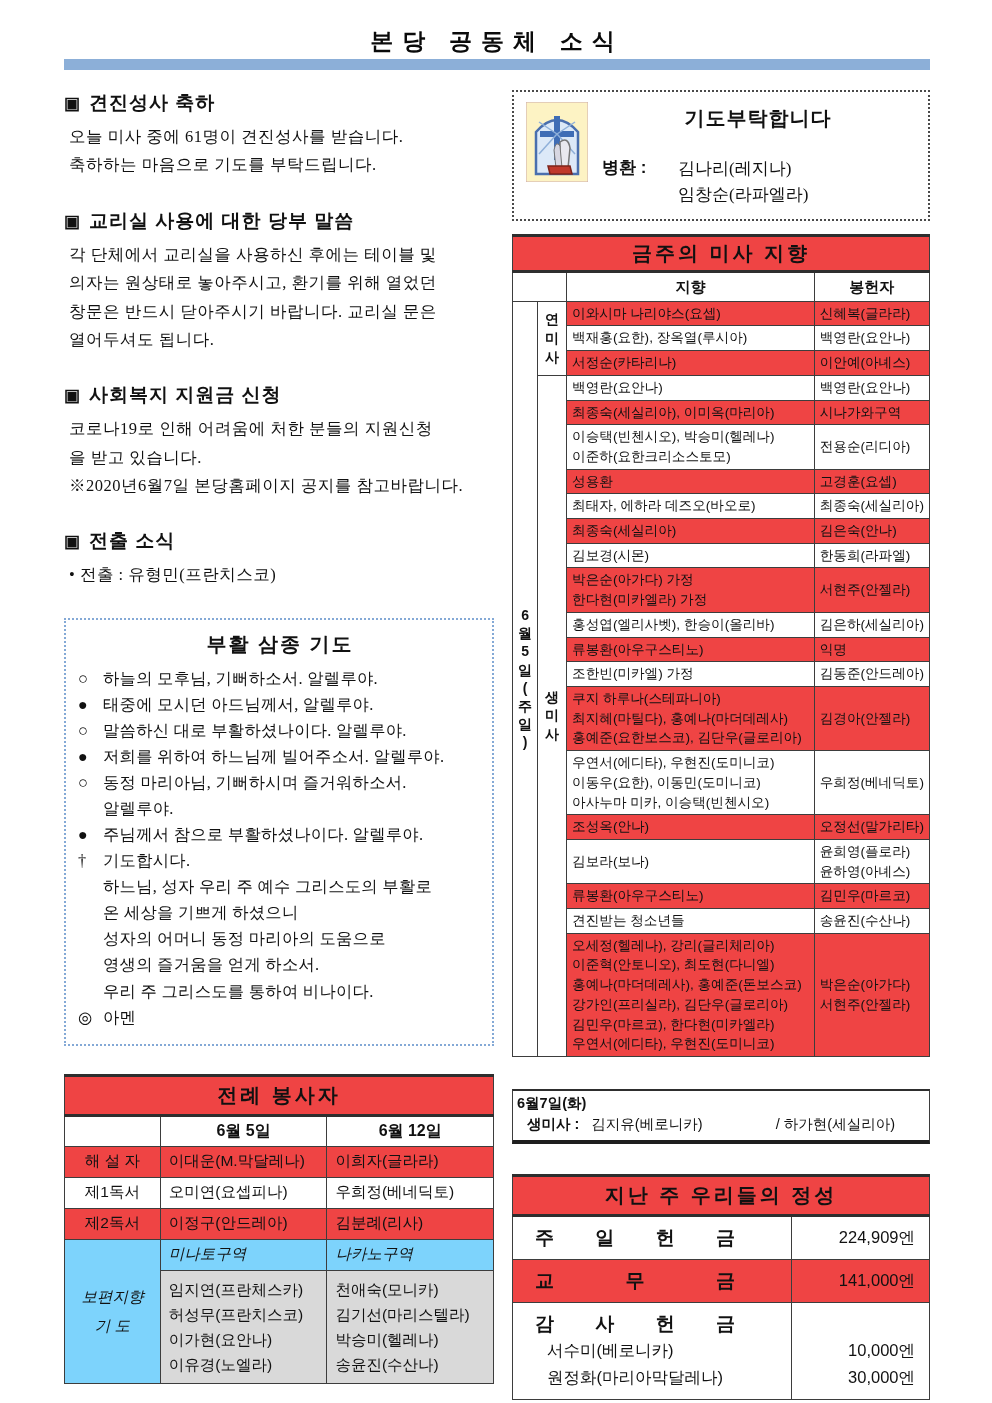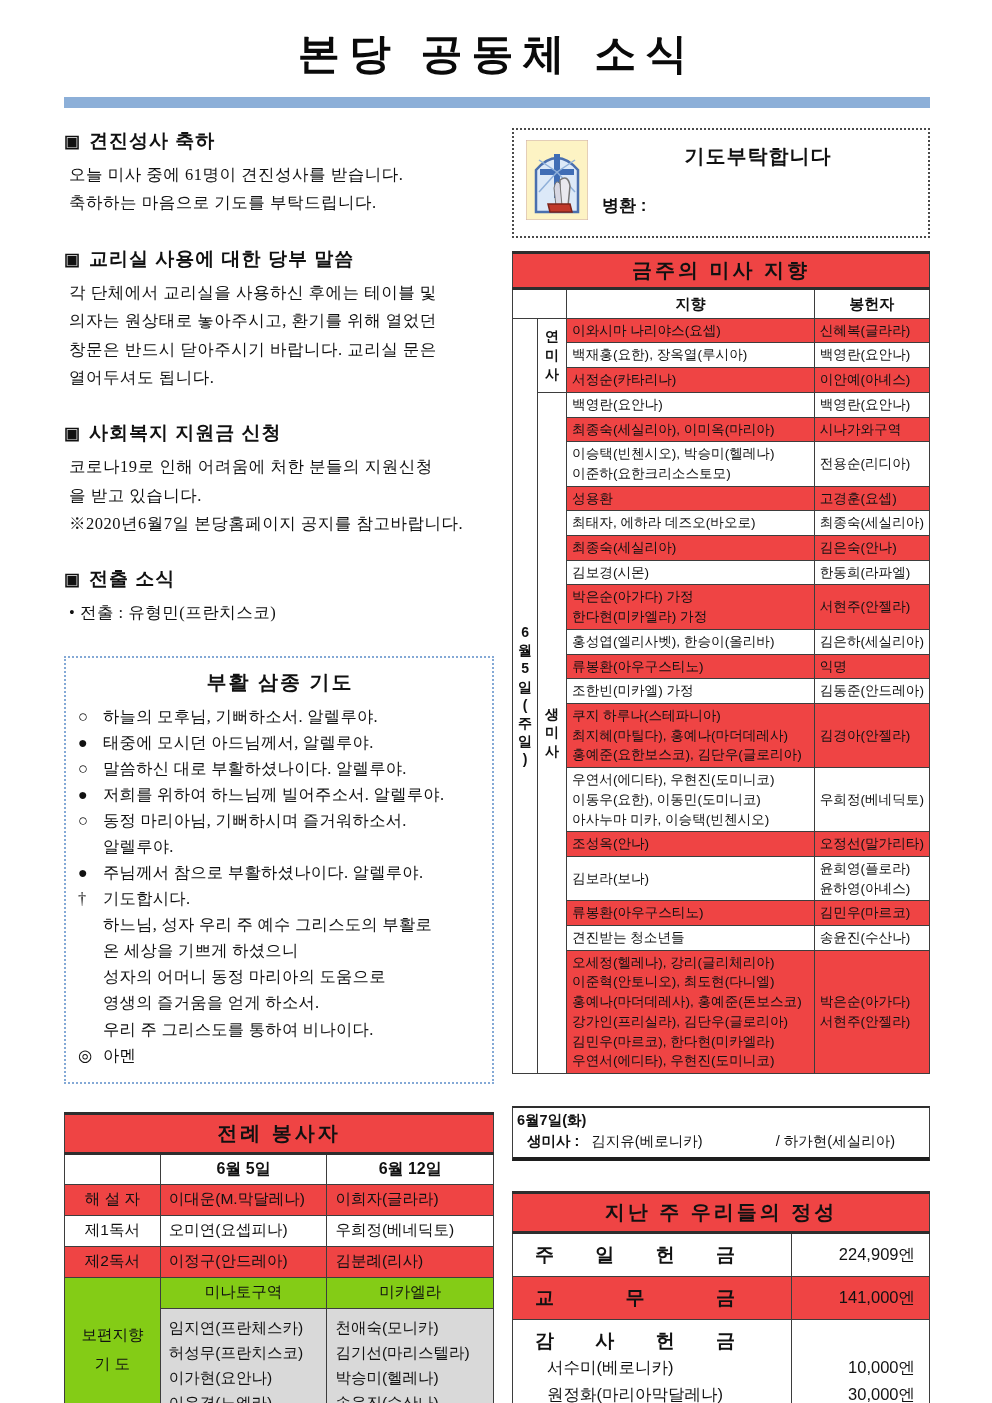--- a/index.html
+++ b/index.html
@@ -7,7 +7,7 @@
   body { font-family:"Liberation Sans", sans-serif; color:#111; }
   .page { width:992px; height:1403px; margin:0 auto; padding:26px 62px 0 64px; background:#fff; overflow:hidden; }
 
-  .page-title { text-align:center; font-size:42px; font-weight:800; letter-spacing:9px; color:#0a0a0a; margin-bottom:15px; font-family:Liberation Sans, sans-serif; }
+  .page-title { text-align:center; font-size:23px; font-weight:800; letter-spacing:9px; color:#0a0a0a; margin-bottom:2px; font-family:Liberation Serif, serif; }
   .title-bar { height:11px; background:#8cafd8; margin-bottom:20px; }
 
   .columns { display:flex; gap:18px; align-items:flex-start; }

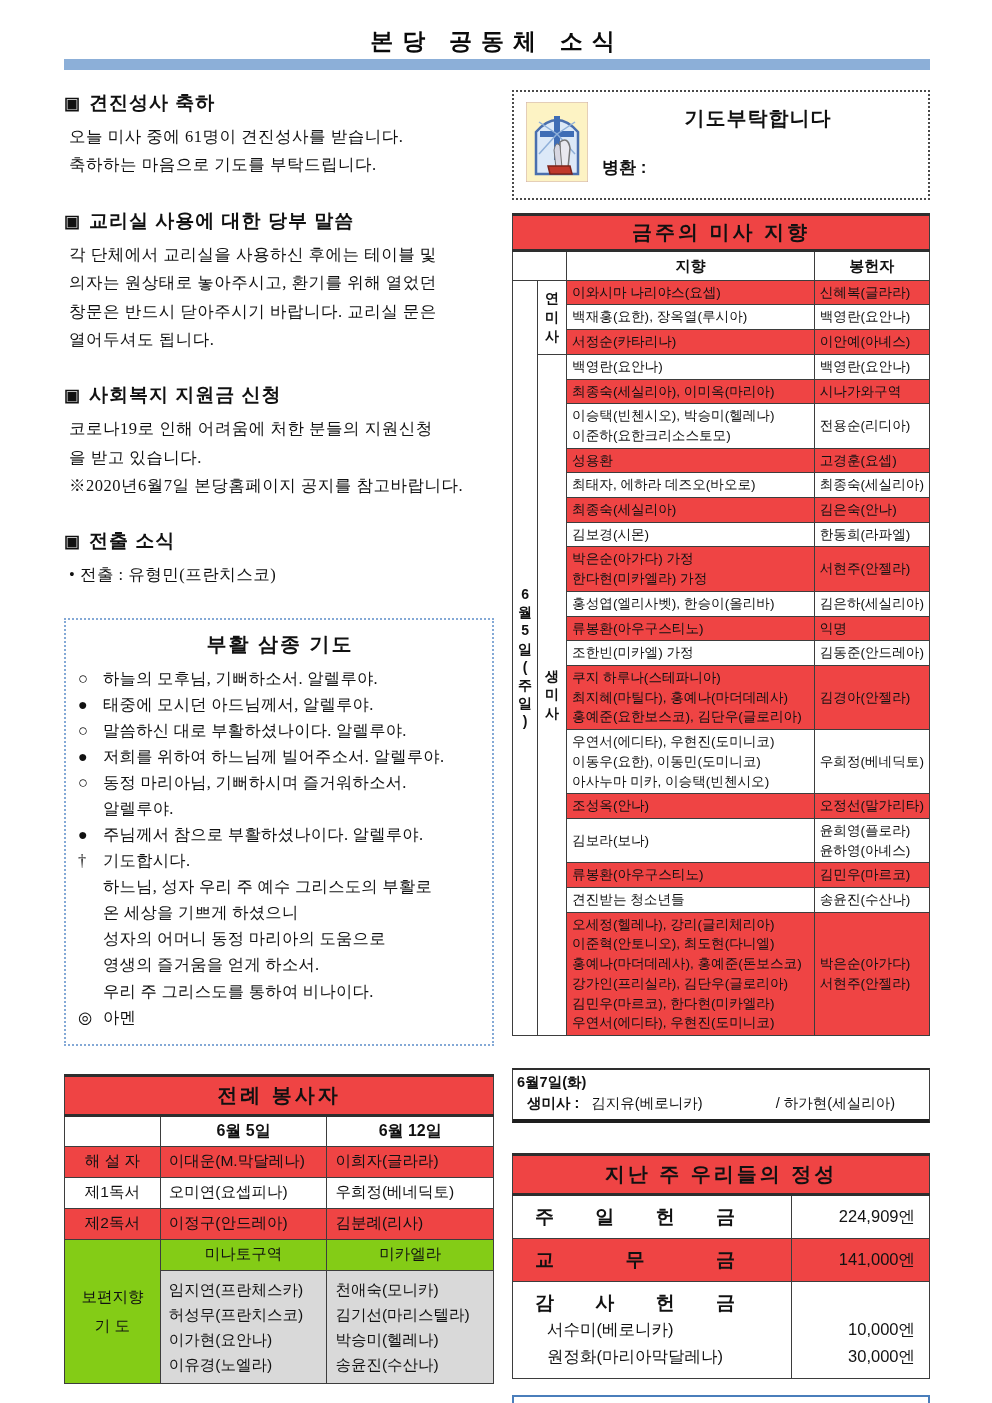--- a/index.html
+++ b/index.html
@@ -236,6 +236,8 @@
           <div class="pr-title">기도부탁합니다</div>
           <div class="pr-row">
             <span class="pr-label">병환 :</span>
+            <span class="pr-names">김나리(레지나)
+임창순(라파엘라)</span>
           </div>
         </div>
       </div>

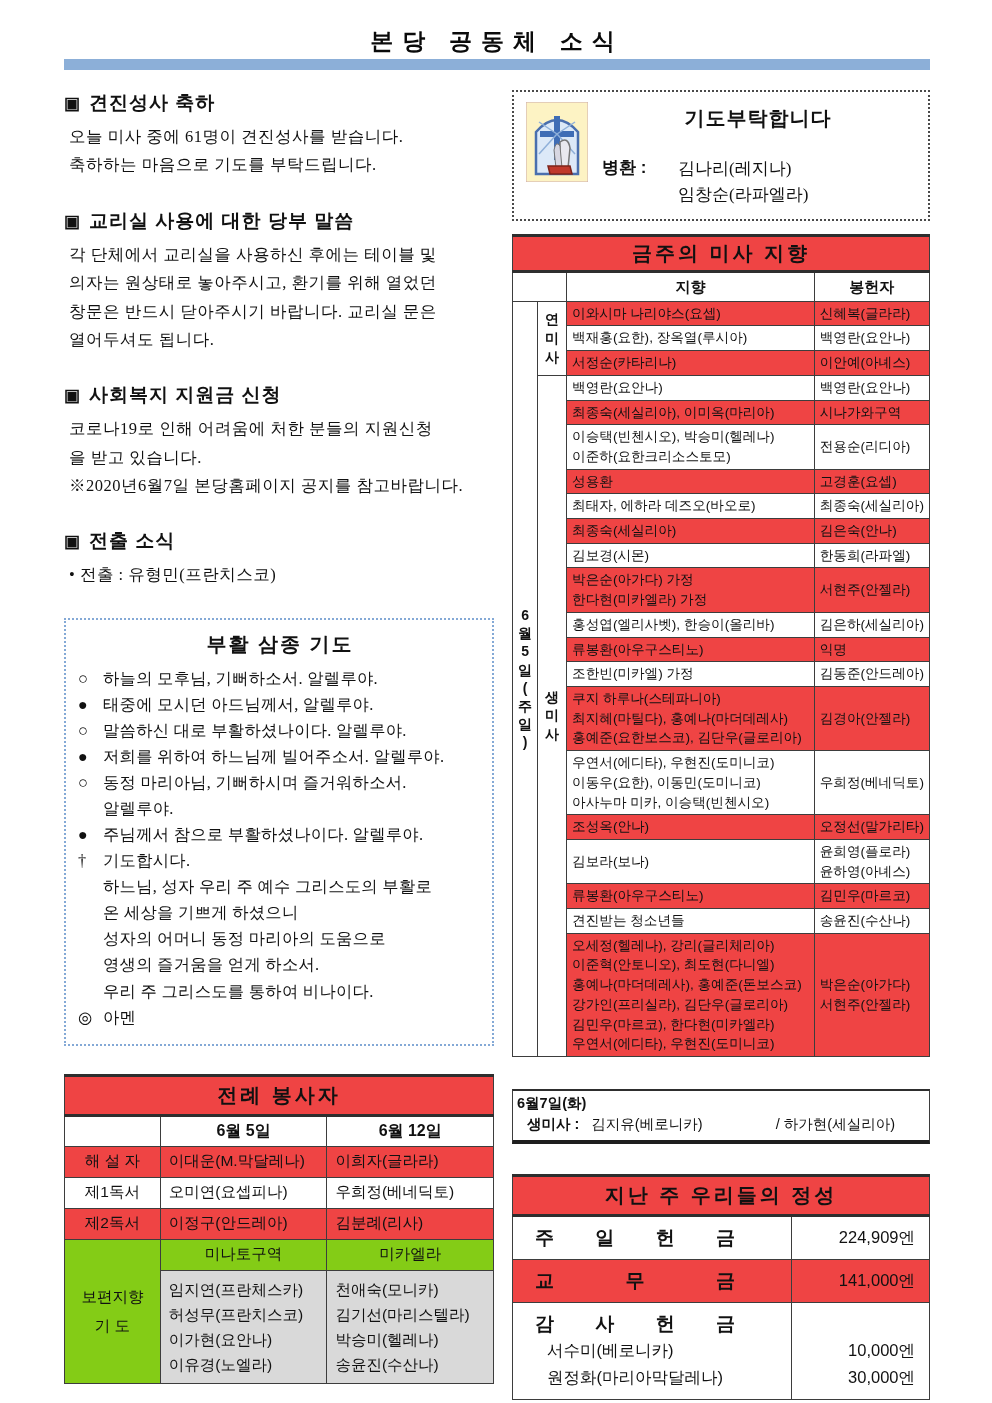--- a/index.html
+++ b/index.html
@@ -39,7 +39,7 @@
   .stable .t-head td { font-weight:800; text-align:center; font-size:16px; background:#fff;margin-top:34px; }
   .stable .lab { text-align:center; width:96px; }
   .stable .nm { width:167px; }
-  .stable .district td { text-align:center; background:#84cc16; }
+  .stable .district td { background:#7dd3fc;font-style:italic; }
   .stable .plabel { background:#fff; text-align:center; white-space:pre-line; line-height:1.9; vertical-align:middle; }
   .stable .plist { white-space:pre-line; line-height:1.62; padding:6px 8px; background:#d9d9d9; }
 

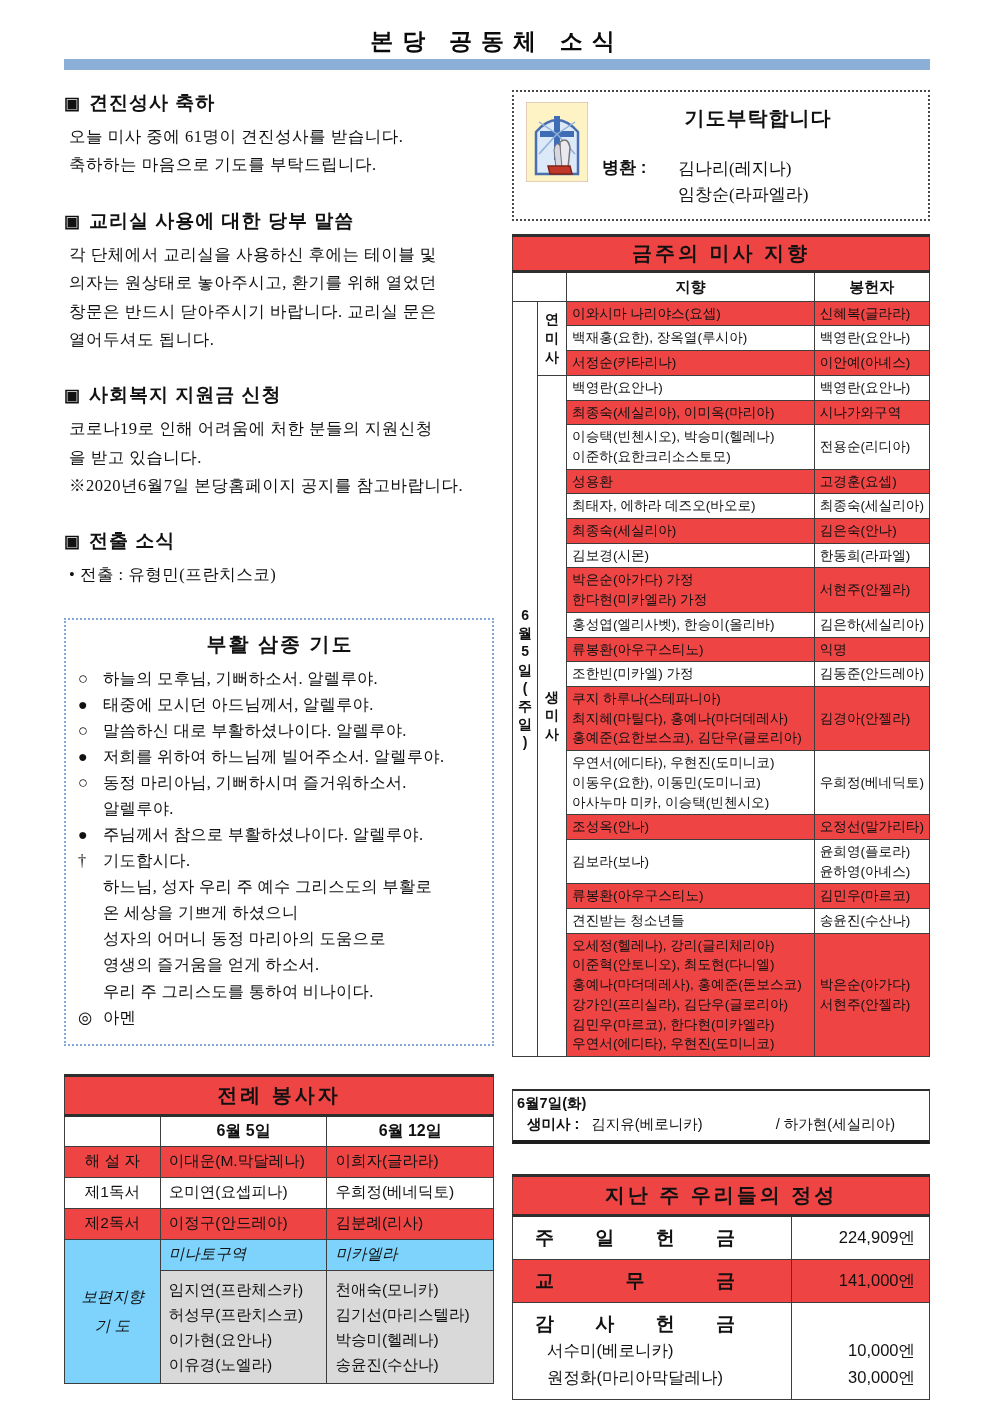--- a/index.html
+++ b/index.html
@@ -197,7 +197,7 @@
           <td class="plabel" rowspan="2">보편지향
 기      도</td>
           <td>미나토구역</td>
-          <td>미카엘라</td>
+          <td>나카노구역</td>
         </tr>
         <tr>
           <td class="plist">임지연(프란체스카)

